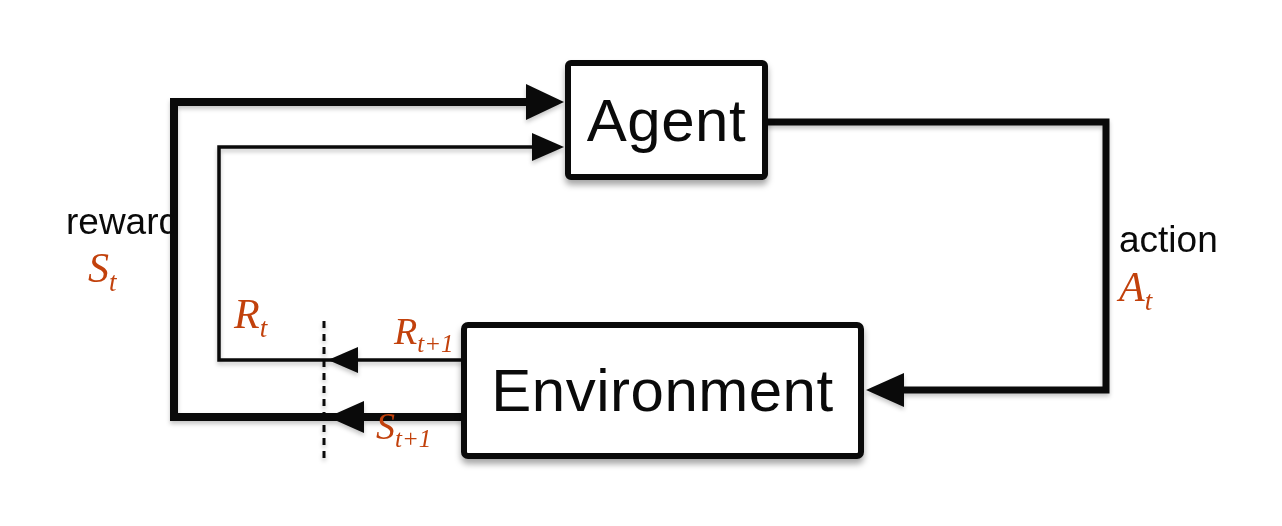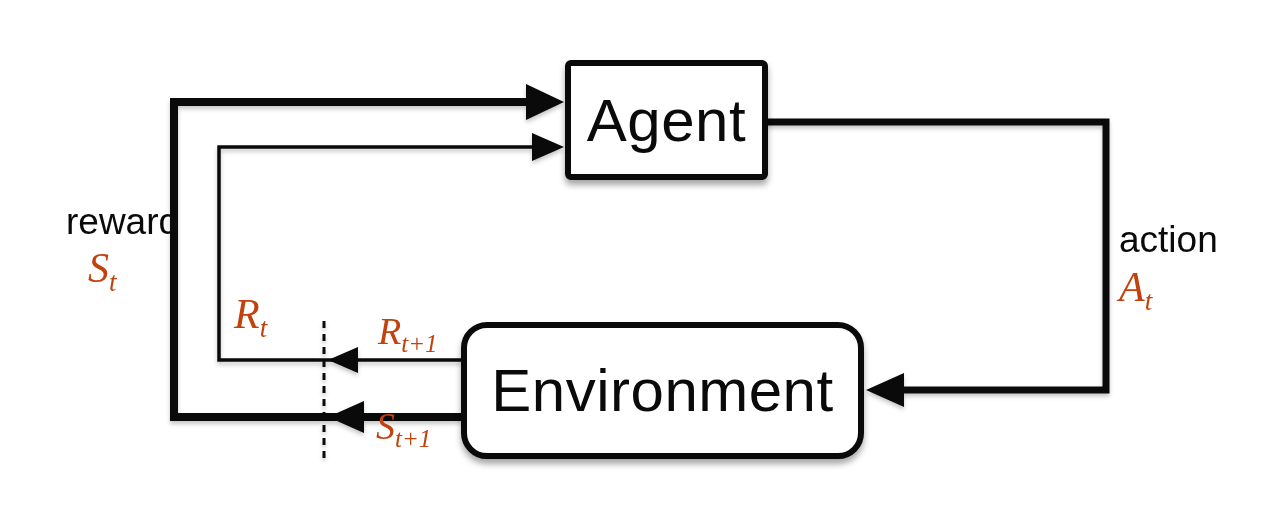--- a/index.html
+++ b/index.html
@@ -88,7 +88,7 @@
   .lbl-reward-sym { left: 234px; top: 252px; margin-top: 41px; }
   .lbl-action { left: 1119px; top: 221px; text-align: right; }
   .lbl-action-sym { left: 1119px; top: 266px; font-family: Liberation Serif, serif; }
-  .lbl-next-reward { left: 378px; top: 312px; }
+  .lbl-next-reward { left: 394px; top: 312px; }
   .lbl-next-state  { left: 376px; top: 367px; margin-top: 40px; }
 </style>
 </head>

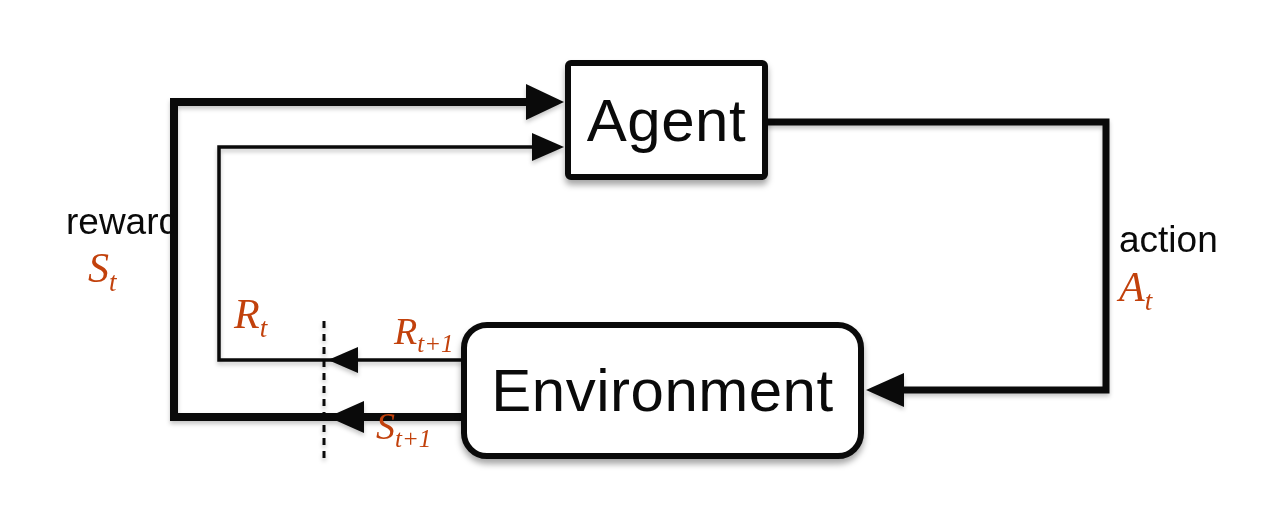--- a/index.html
+++ b/index.html
@@ -50,7 +50,7 @@
     top: 322px;
     width: 403px;
     height: 137px;
-    border-radius: 26px;
+    border-radius: 7px;
   }
   .word-label {
     position: absolute;

